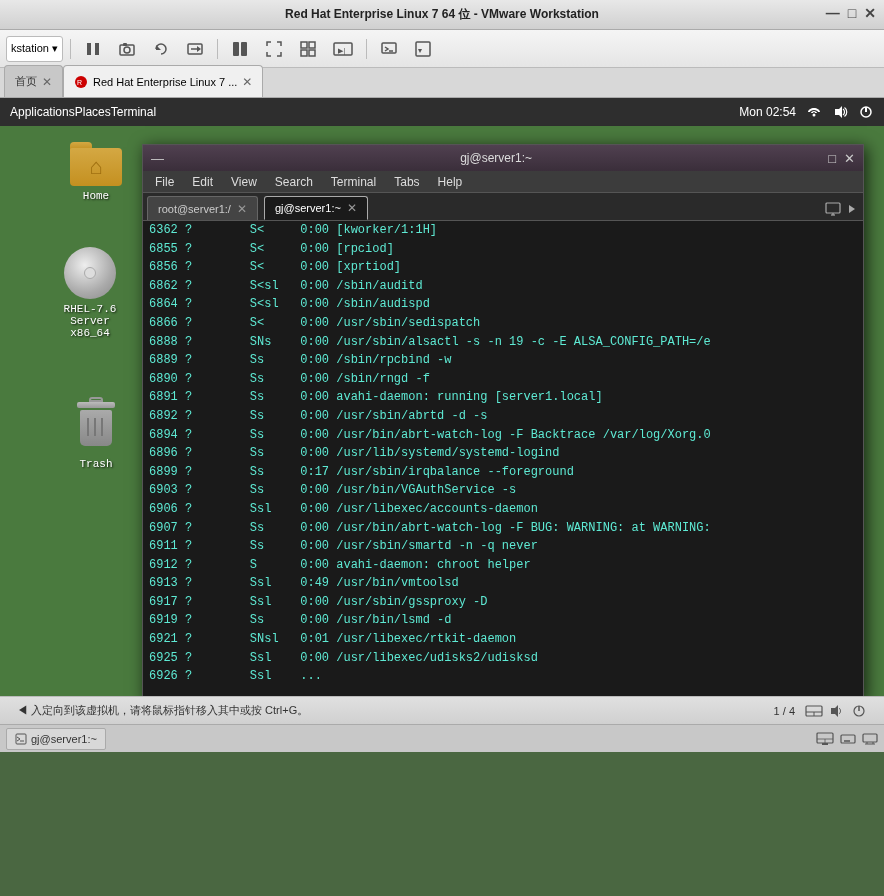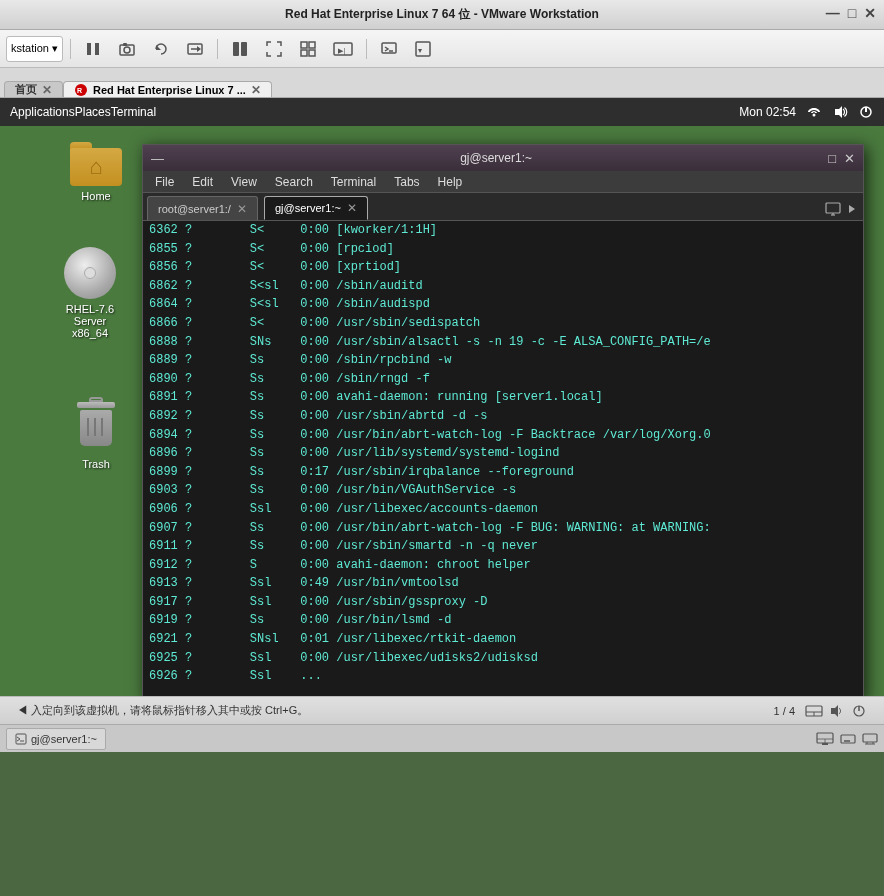--- a/index.html
+++ b/index.html
@@ -95,7 +95,7 @@
       border-bottom: 1px solid #aaa;
     }
     .vmware-tab {
-      height: 16px;
+      height: 32px;
       padding: 0 10px;
       background: #c8c8c8;
       border: 1px solid #aaa;
@@ -107,7 +107,6 @@
       align-items: center;
       gap: 5px;
       color: #333;
-      font-weight: bold;
     }
     .vmware-tab.active {
       background: #f0f0f0;

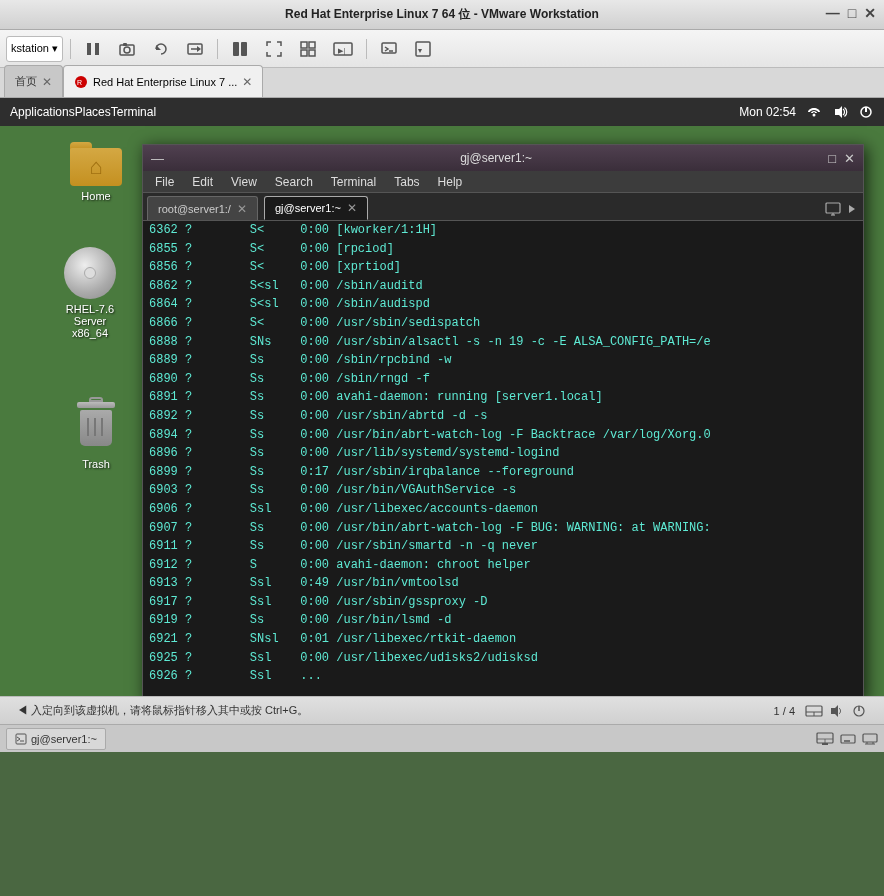--- a/index.html
+++ b/index.html
@@ -162,6 +162,7 @@
       font-size: 11px;
       text-align: center;
       text-shadow: 1px 1px 2px rgba(0,0,0,0.8);
+      font-family: Liberation Mono, monospace;
     }
 
     

